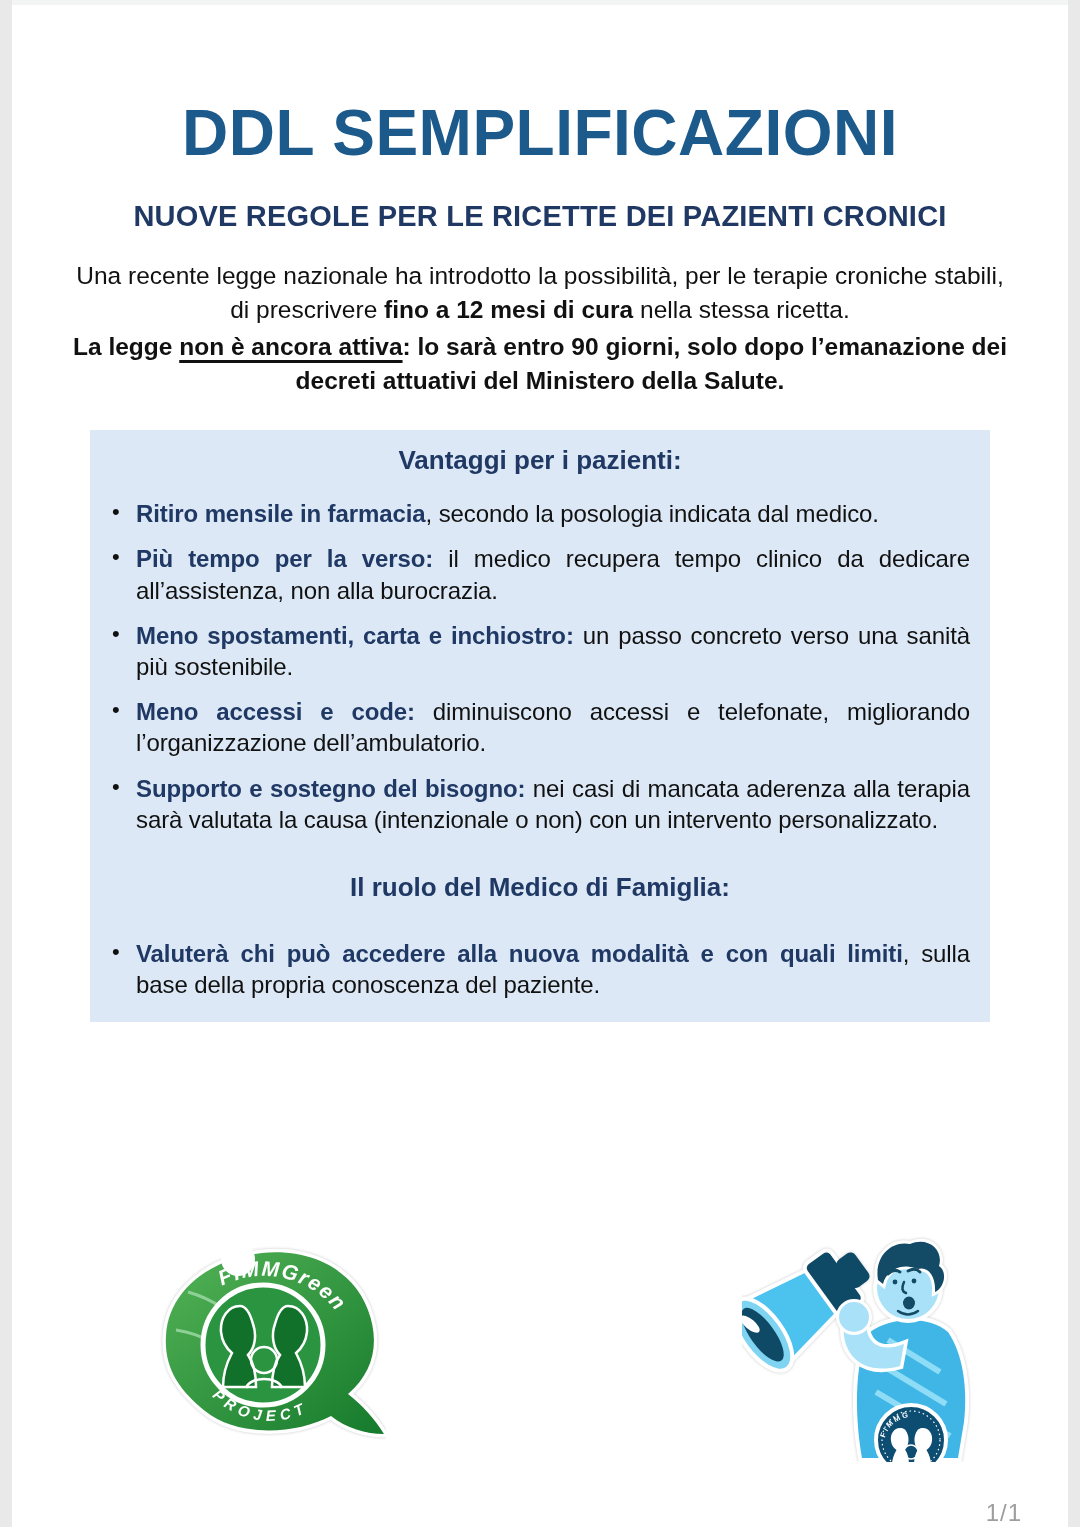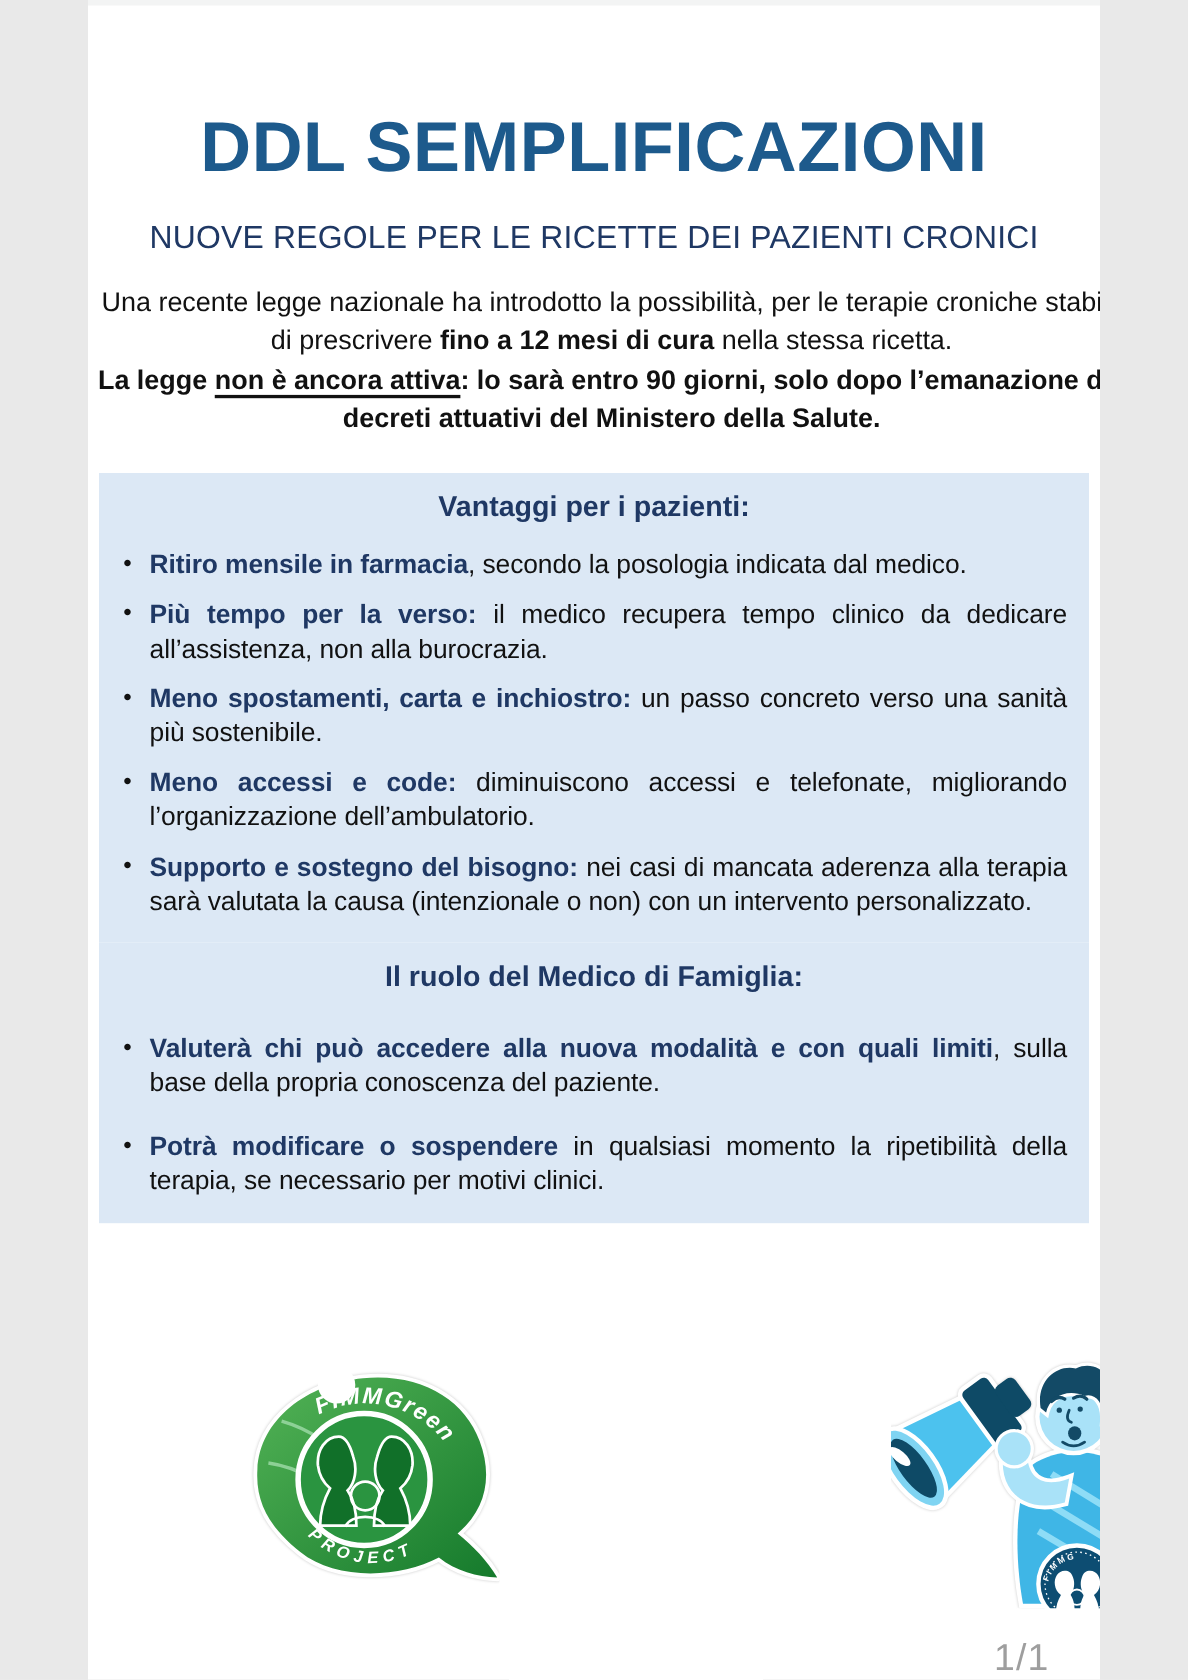--- a/index.html
+++ b/index.html
@@ -4,7 +4,7 @@
 <style>
   html,body { margin:0; padding:0; background:#e9e9e9; }
   .page {
-    position:relative; width:920px; height:1527px; margin:0 auto;
+    position:relative; width:1056px; height:1527px; margin:0 auto;
     background:#ffffff; overflow:hidden;
     font-family:"Liberation Sans", sans-serif; color:#111;
   }

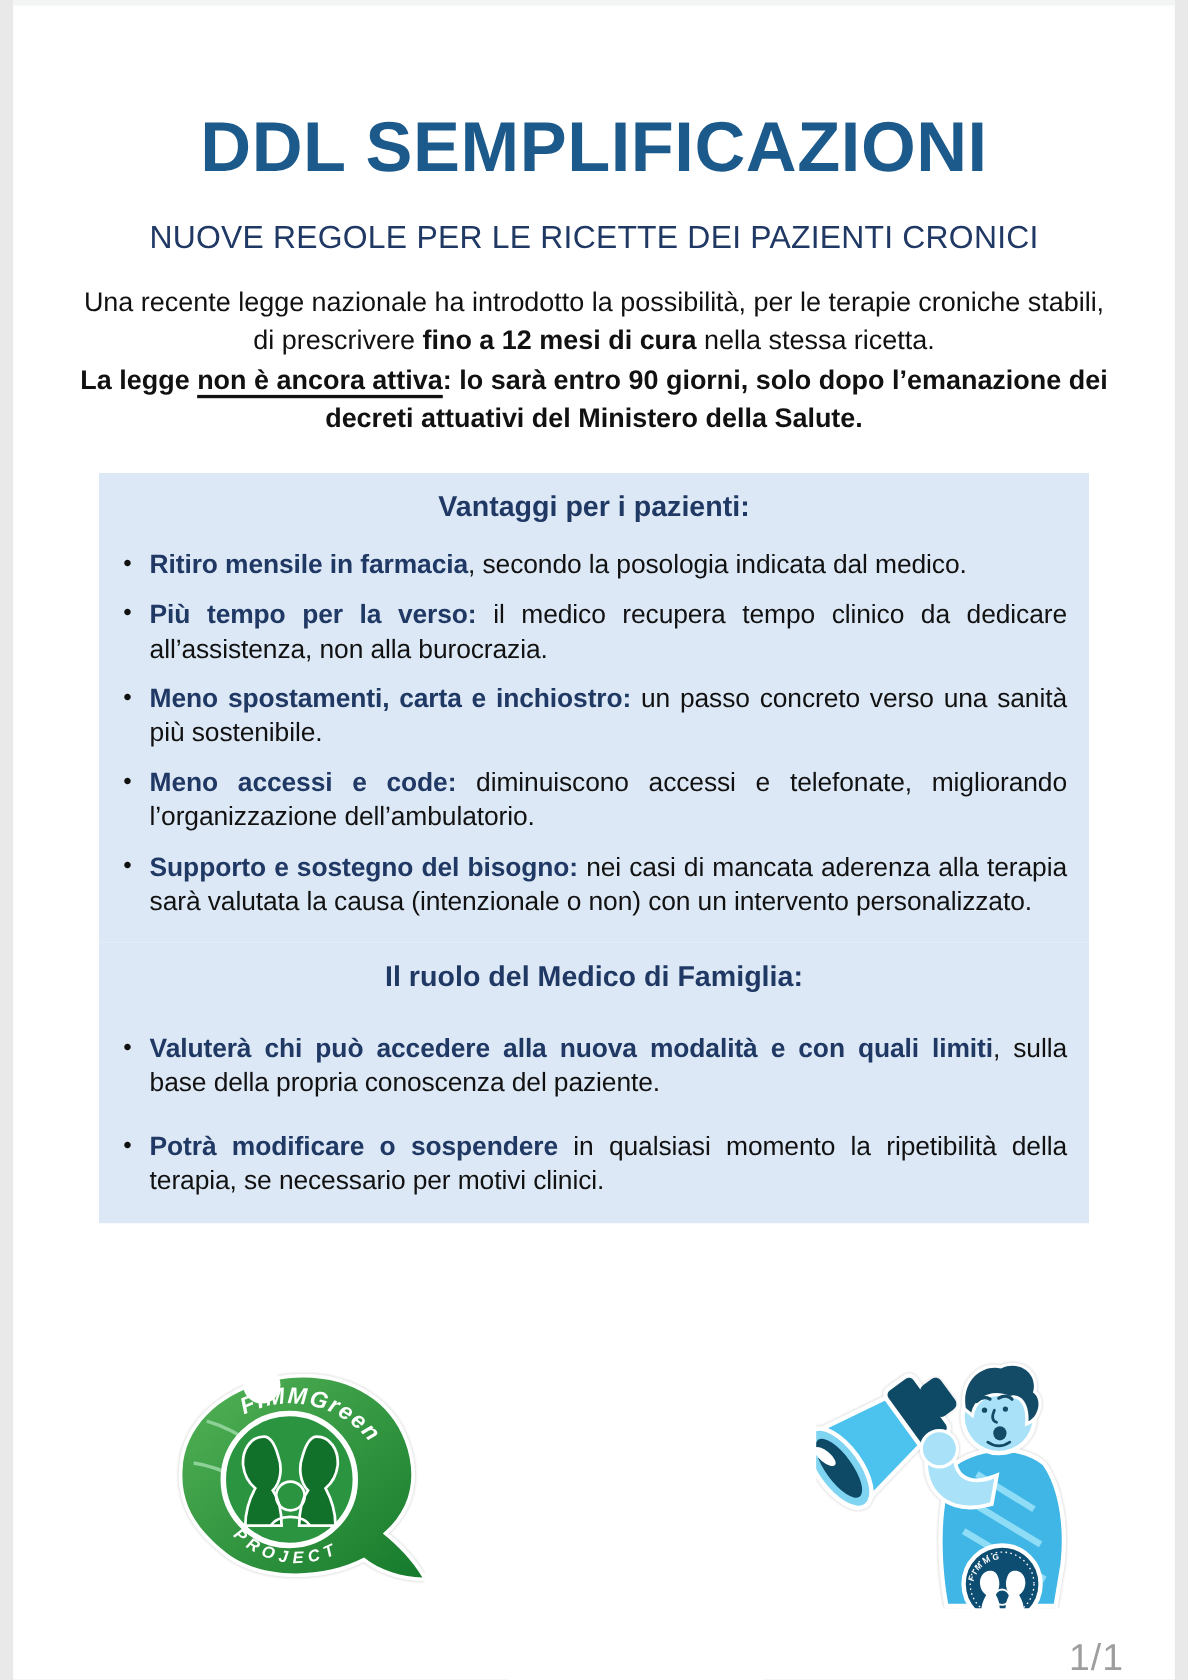--- a/index.html
+++ b/index.html
@@ -16,7 +16,7 @@
   }
   .doc-subtitle {
     margin:30px 0 0; text-align:center;
-    font-size:29px; font-weight:normal; color:#1f3864; letter-spacing:.2px;
+    font-size:29px; font-weight:bold; color:#1f3864; letter-spacing:.2px;
   }
 
   .intro { width:952px; margin:26px auto 0; text-align:center; font-size:24.5px; line-height:1.4; }

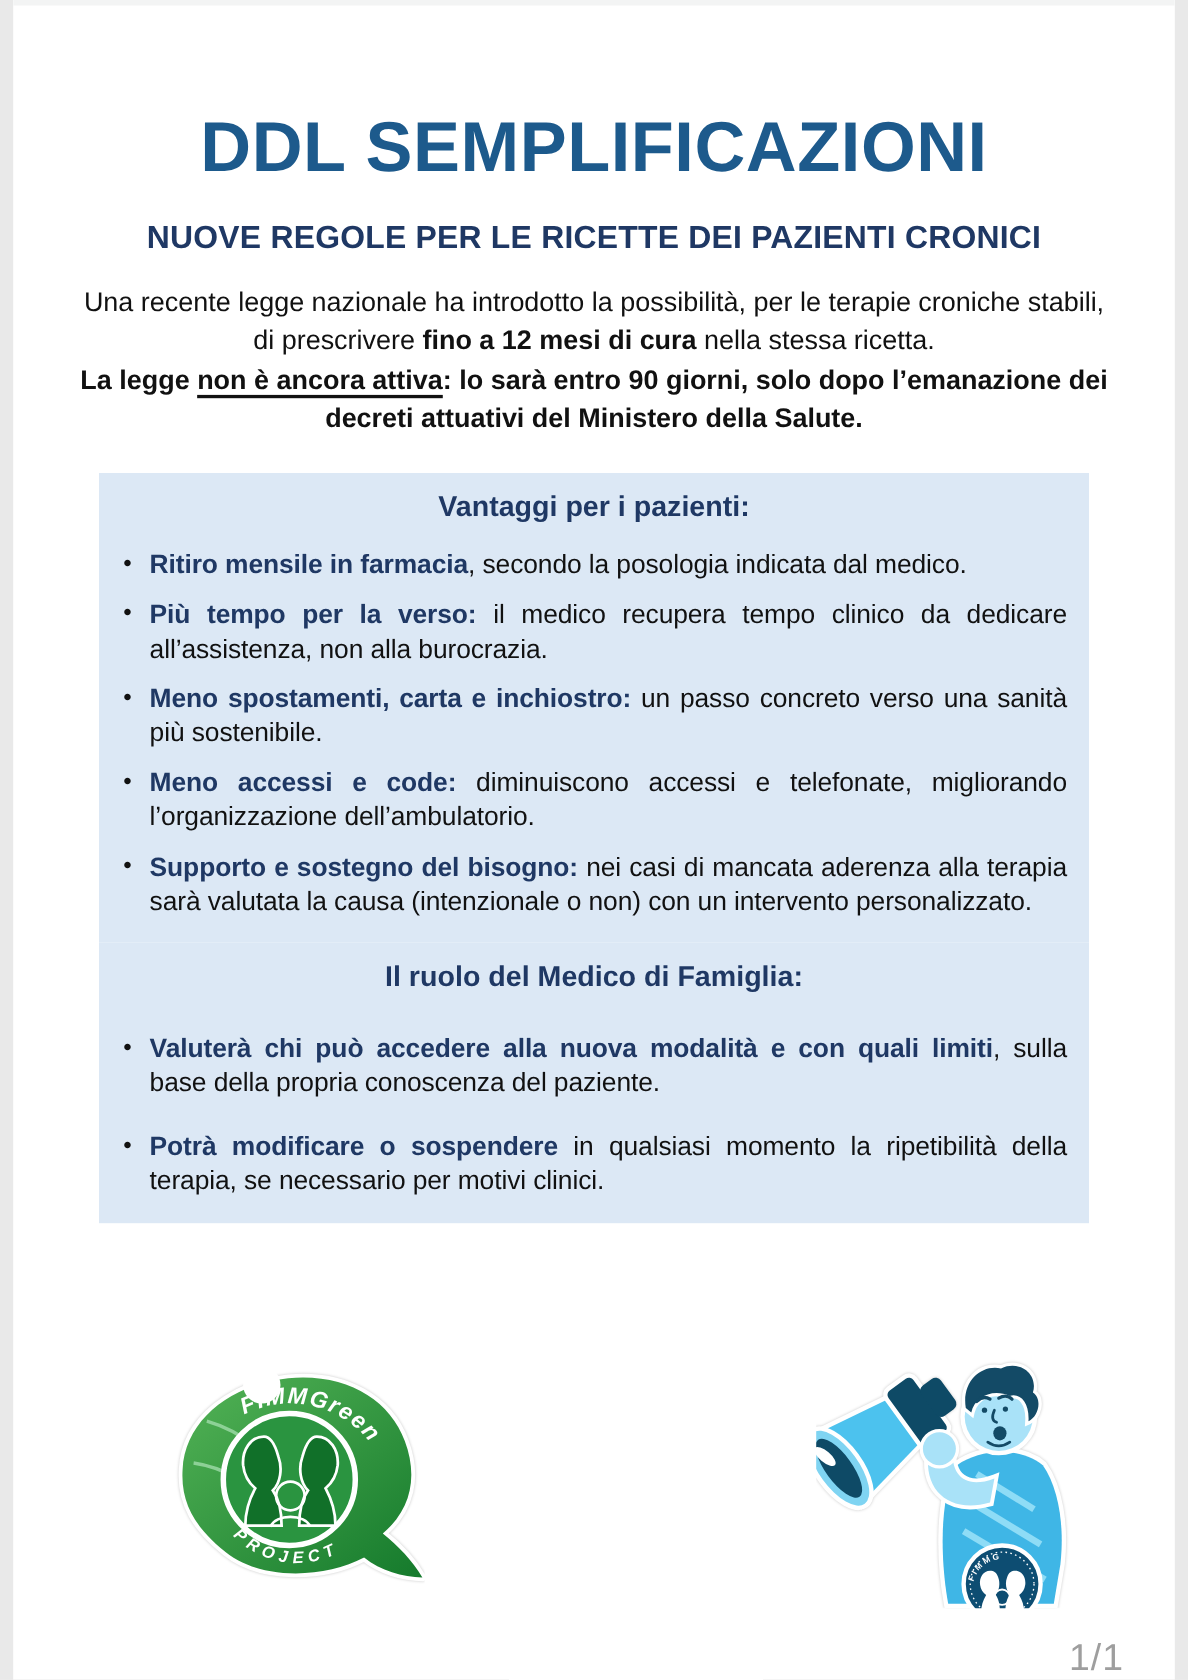--- a/index.html
+++ b/index.html
@@ -77,7 +77,6 @@
     <h3>Il ruolo del Medico di Famiglia:</h3>
     <ul>
       <li><span class="lead">Valuterà chi può accedere alla nuova modalità e con quali limiti</span><span>, sulla base della propria conoscenza del paziente.</span></li>
-      <li><span class="lead">Potrà modificare o sospendere</span><span> in qualsiasi momento la ripetibilità della terapia, se necessario per motivi clinici.</span></li>
     </ul>
   </section>
 

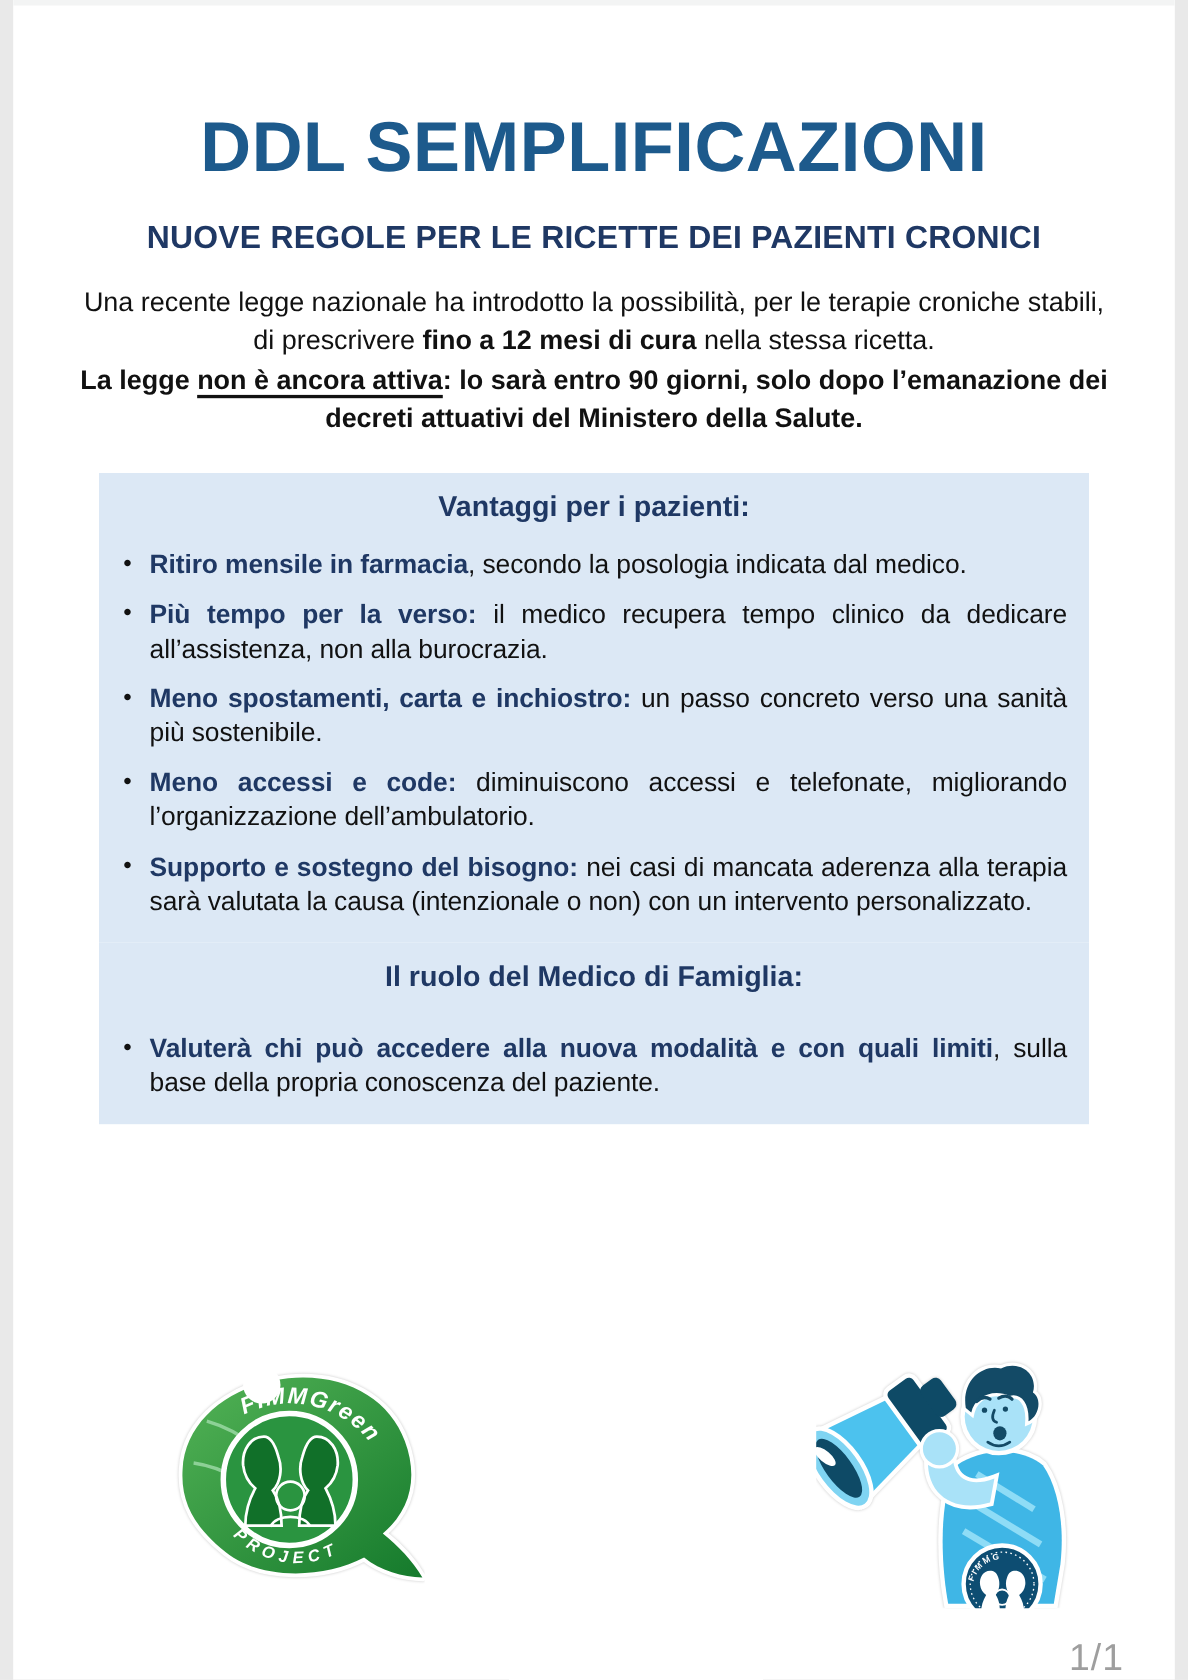--- a/index.html
+++ b/index.html
@@ -45,7 +45,7 @@
 
   .page-num {
     position:absolute; right:46px; bottom:0px;
-    font-size:34px; color:#9e9e9e; letter-spacing:1px;
+    font-size:24px; color:#9e9e9e; letter-spacing:1px;
   }
 </style>
 </head>

